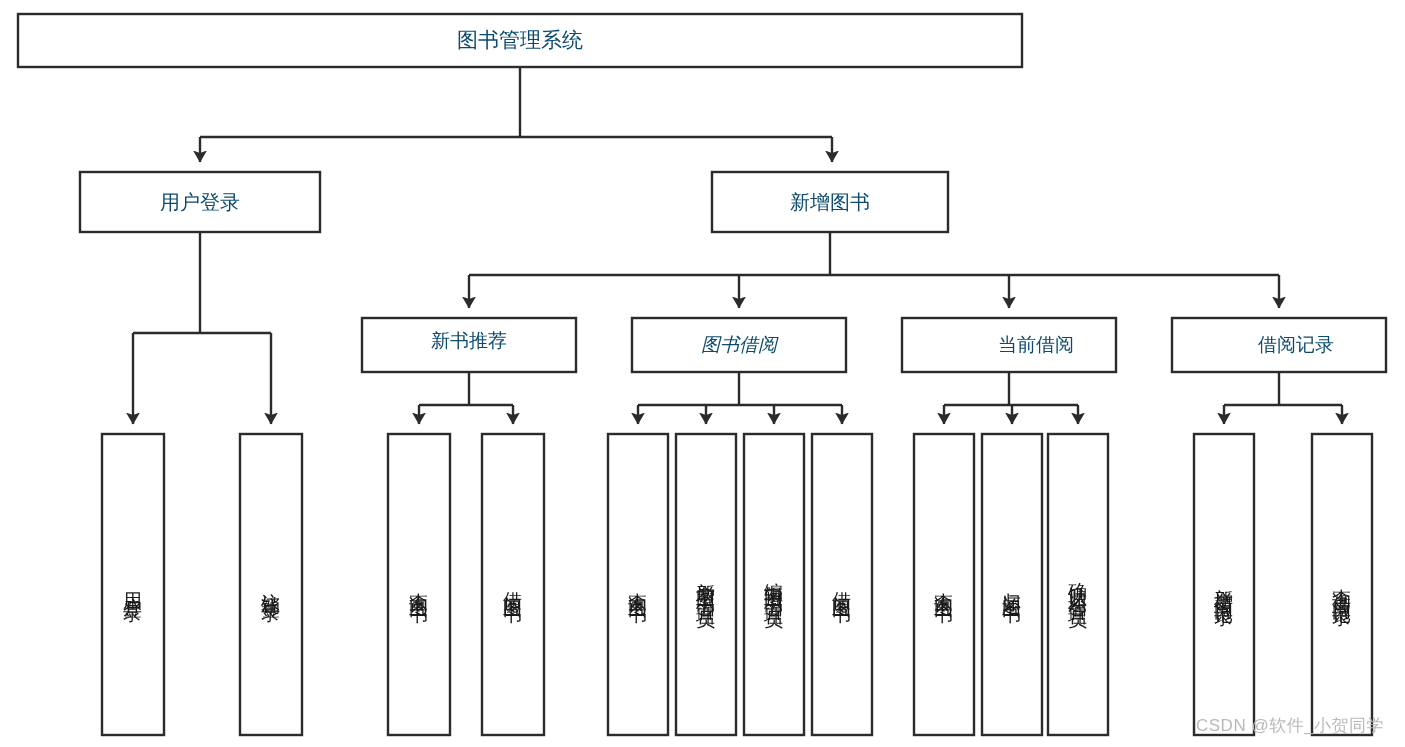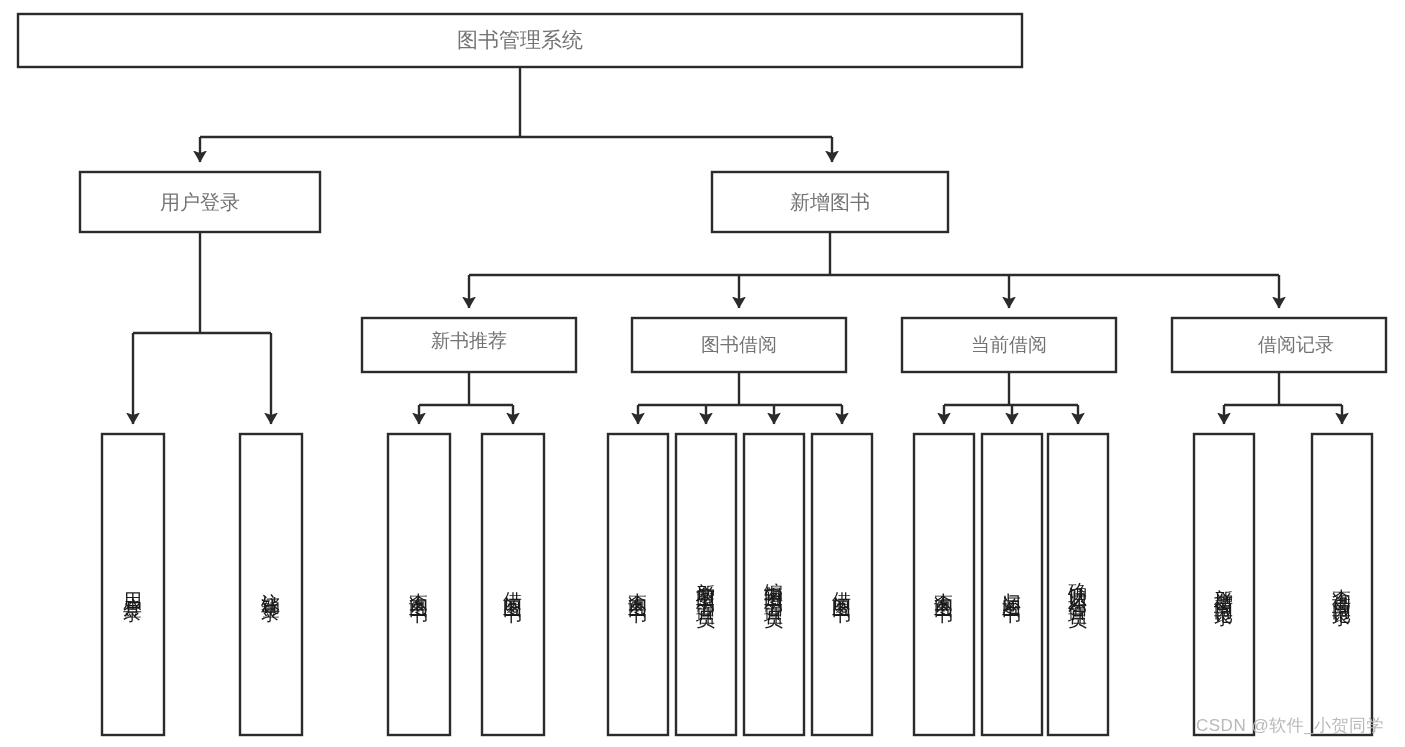--- a/index.html
+++ b/index.html
@@ -46,7 +46,7 @@
     align-items: center;
     justify-content: center;
     text-align: center;
-    color: #737373;
+    color: #0c4a6e;
     font-family: "Liberation Sans", "DejaVu Sans", sans-serif;
     line-height: 1.15;
     pointer-events: none;

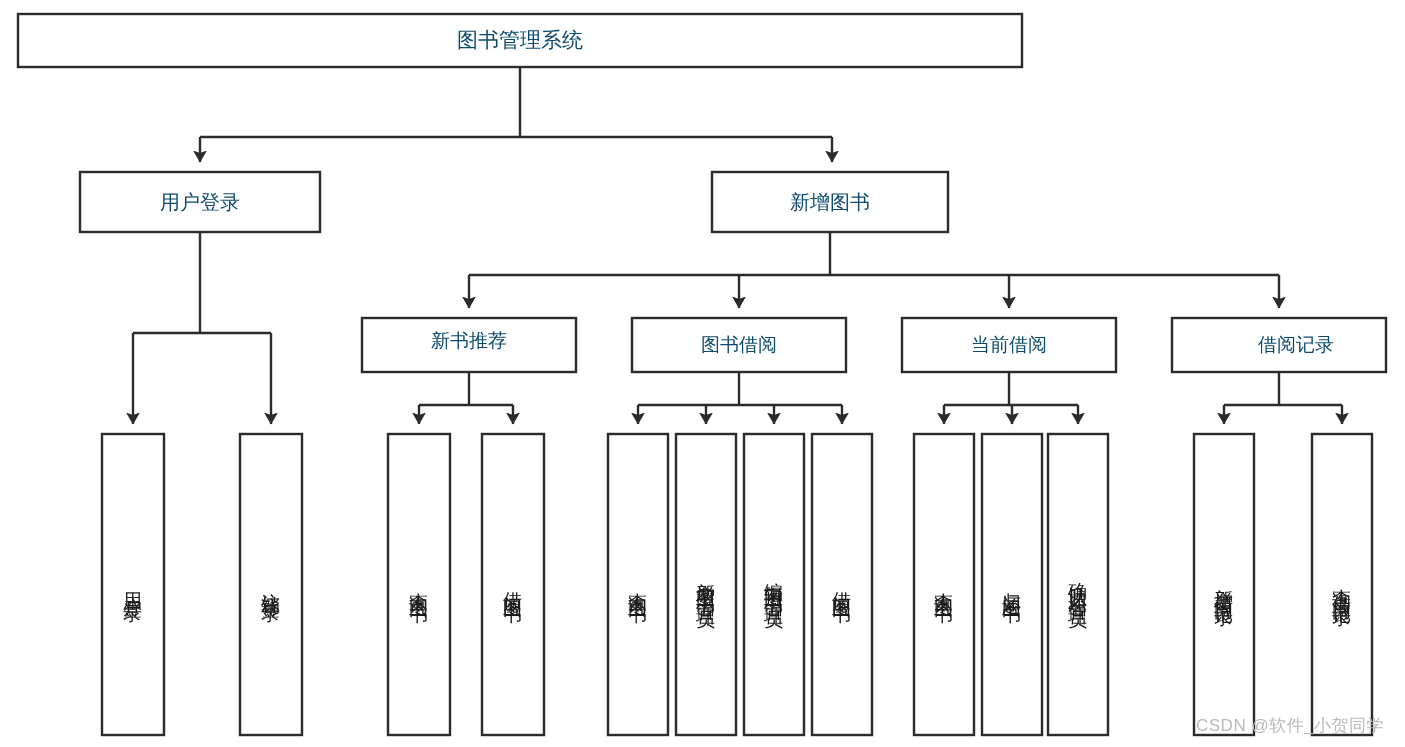--- a/index.html
+++ b/index.html
@@ -176,7 +176,7 @@
   <div class="h-label lvl2-label" style="left:712px; top:172px; width:236px; height:60px;">新增图书</div>
 
   <div class="h-label lvl3-label" style="left:362px; top:318px; width:214px; height:46px;">新书推荐</div>
-  <div class="h-label lvl3-label" style="left:632px; top:318px; width:214px; height:54px;">图书借阅</div>
+  <div class="h-label lvl3-label" style="left:632px; top:318px; width:214px; height:54px;font-style:italic;">图书借阅</div>
   <div class="h-label lvl3-label" style="left:902px; top:318px; width:214px; height:54px;">当前借阅</div>
   <div class="h-label lvl3-label" style="left:1172px; top:318px; width:248px; height:54px;">借阅记录</div>
 

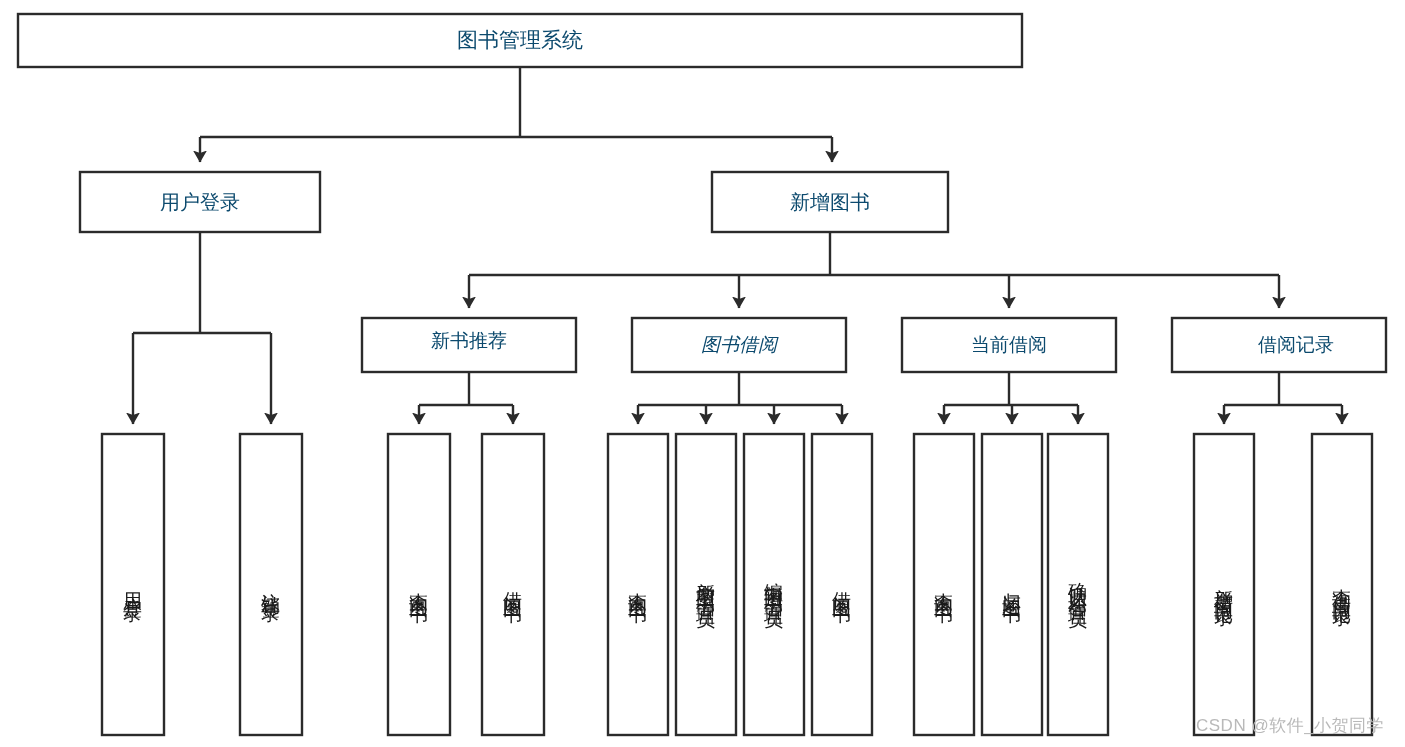--- a/index.html
+++ b/index.html
@@ -177,7 +177,7 @@
 
   <div class="h-label lvl3-label" style="left:362px; top:318px; width:214px; height:46px;">新书推荐</div>
   <div class="h-label lvl3-label" style="left:632px; top:318px; width:214px; height:54px;font-style:italic;">图书借阅</div>
-  <div class="h-label lvl3-label" style="left:902px; top:318px; width:214px; height:54px;">当前借阅</div>
+  <div class="h-label lvl3-label" style="left:902px; top:318px; width:214px; height:54px;padding-left:27px;">当前借阅</div>
   <div class="h-label lvl3-label" style="left:1172px; top:318px; width:248px; height:54px;">借阅记录</div>
 
   <div class="v-label" style="left:102px; top:434px; width:62px; height:301px;">用户登录</div>

